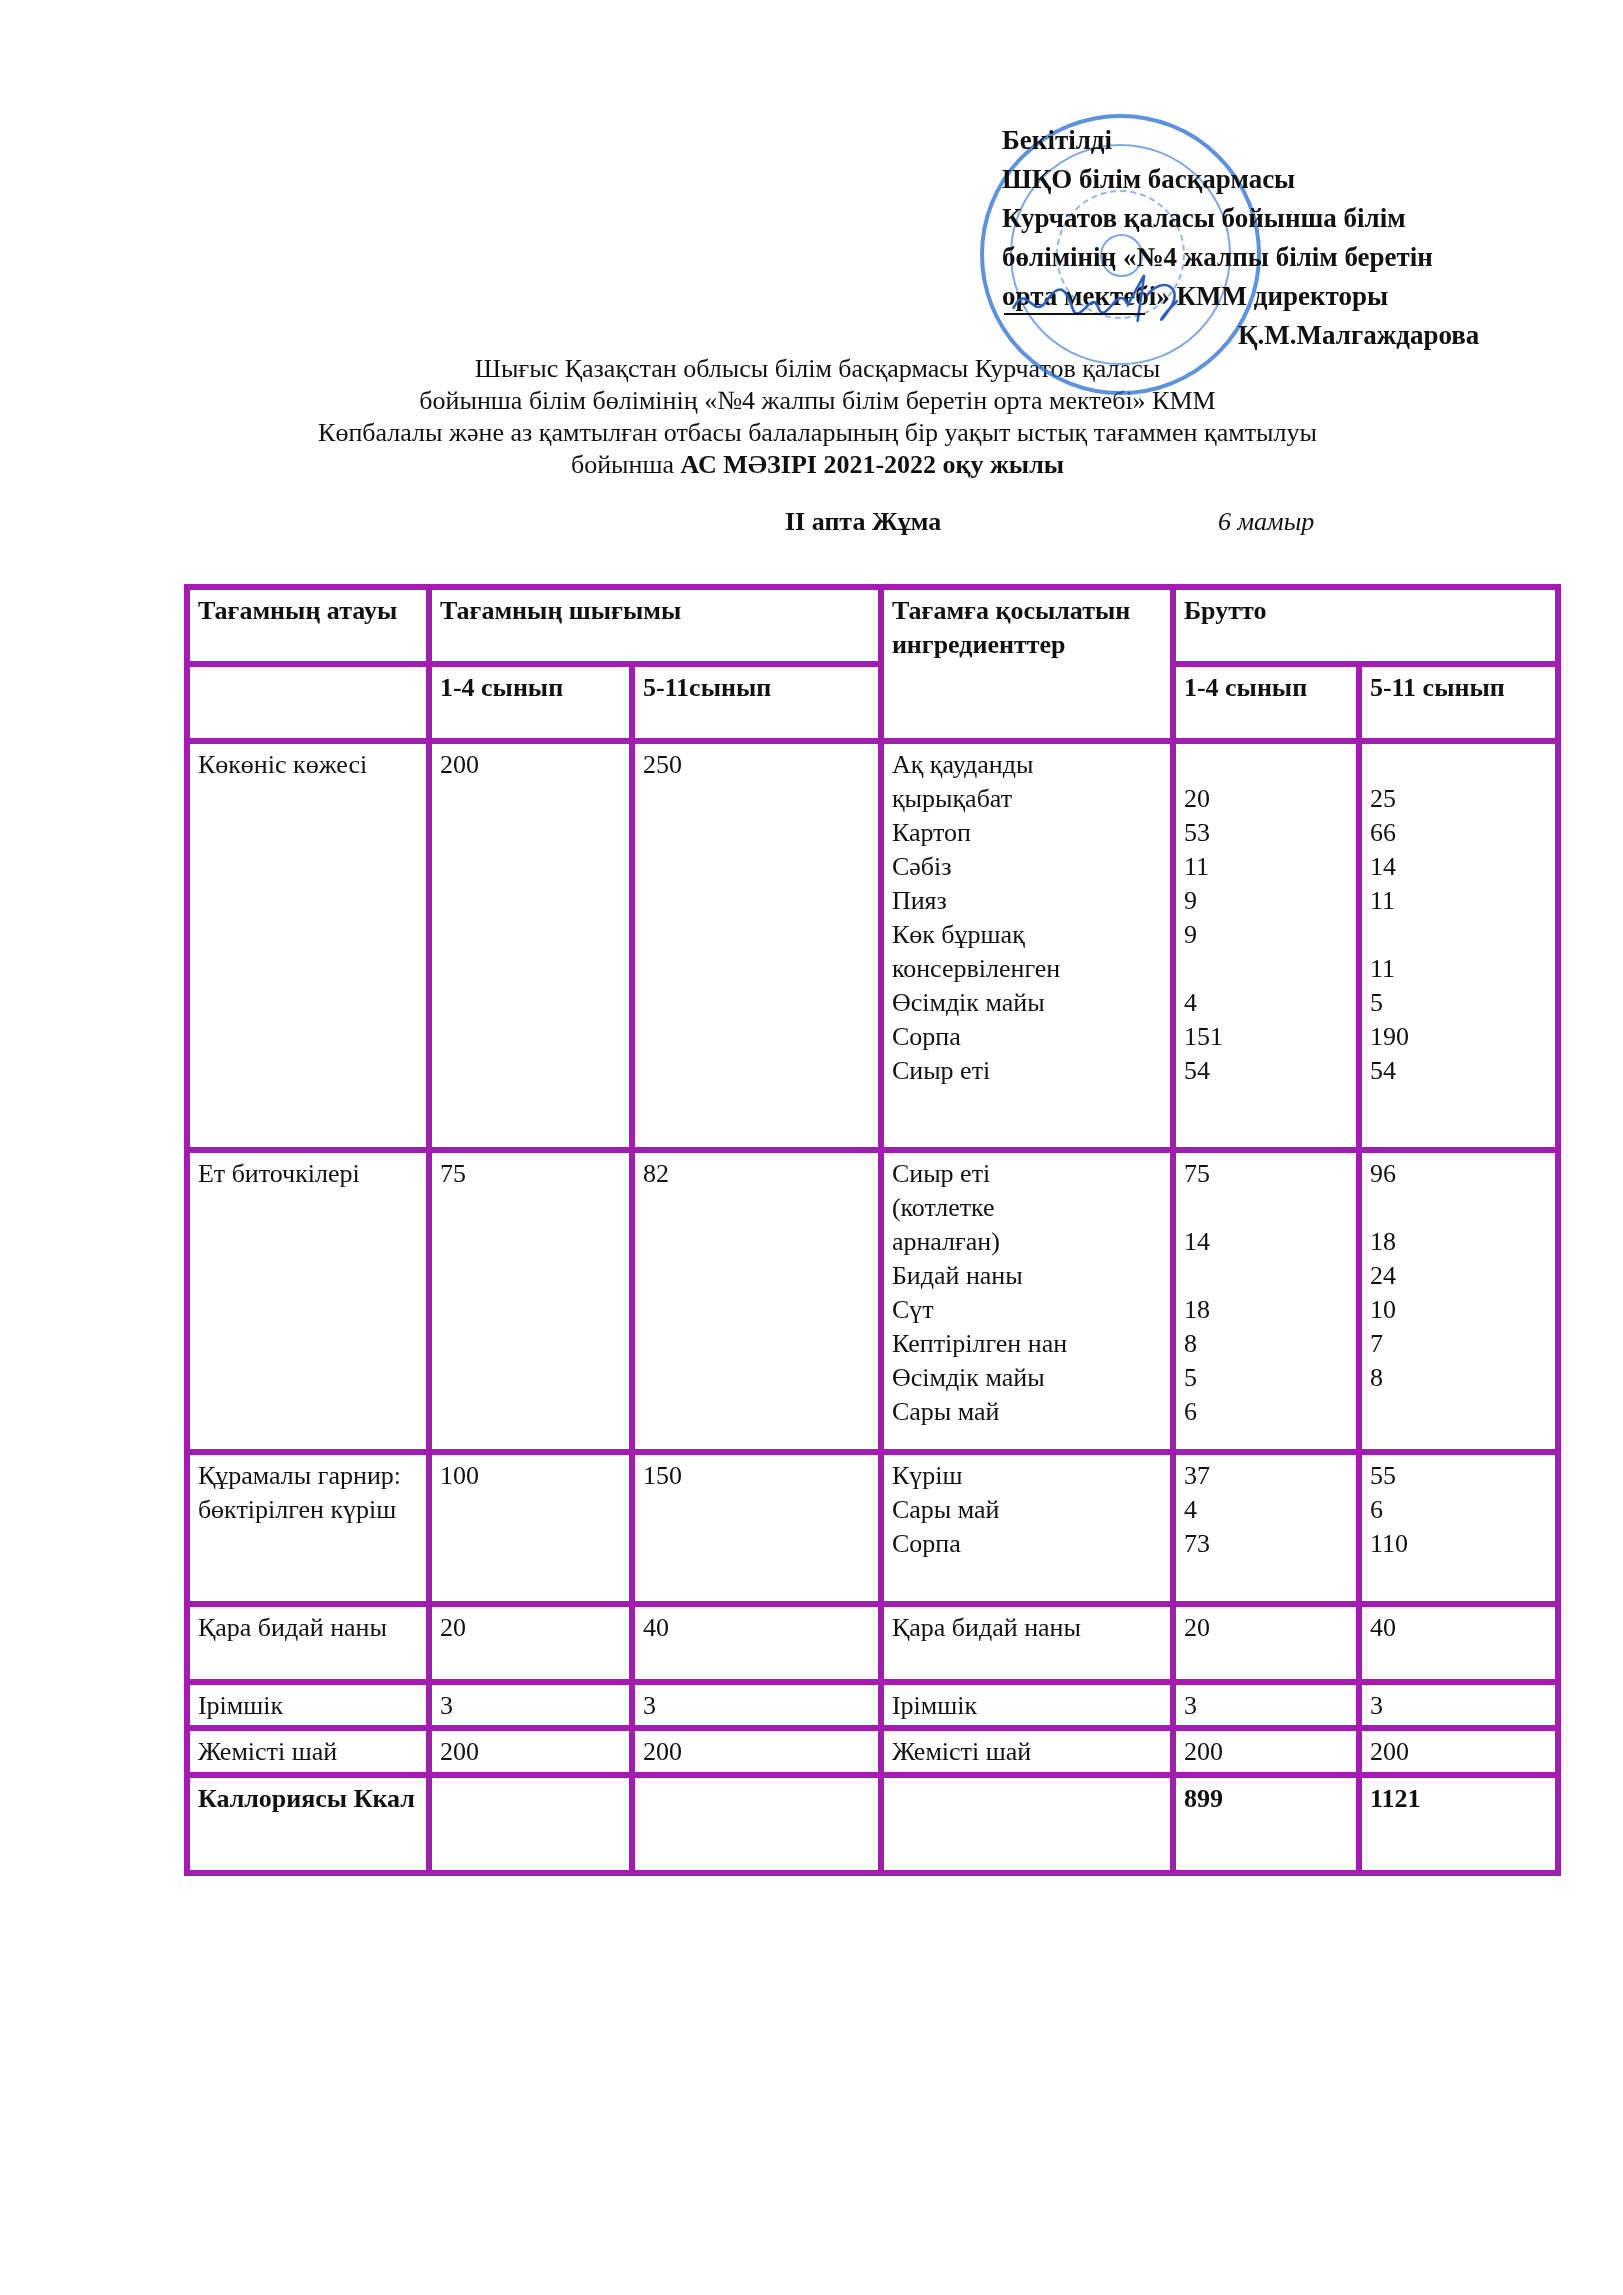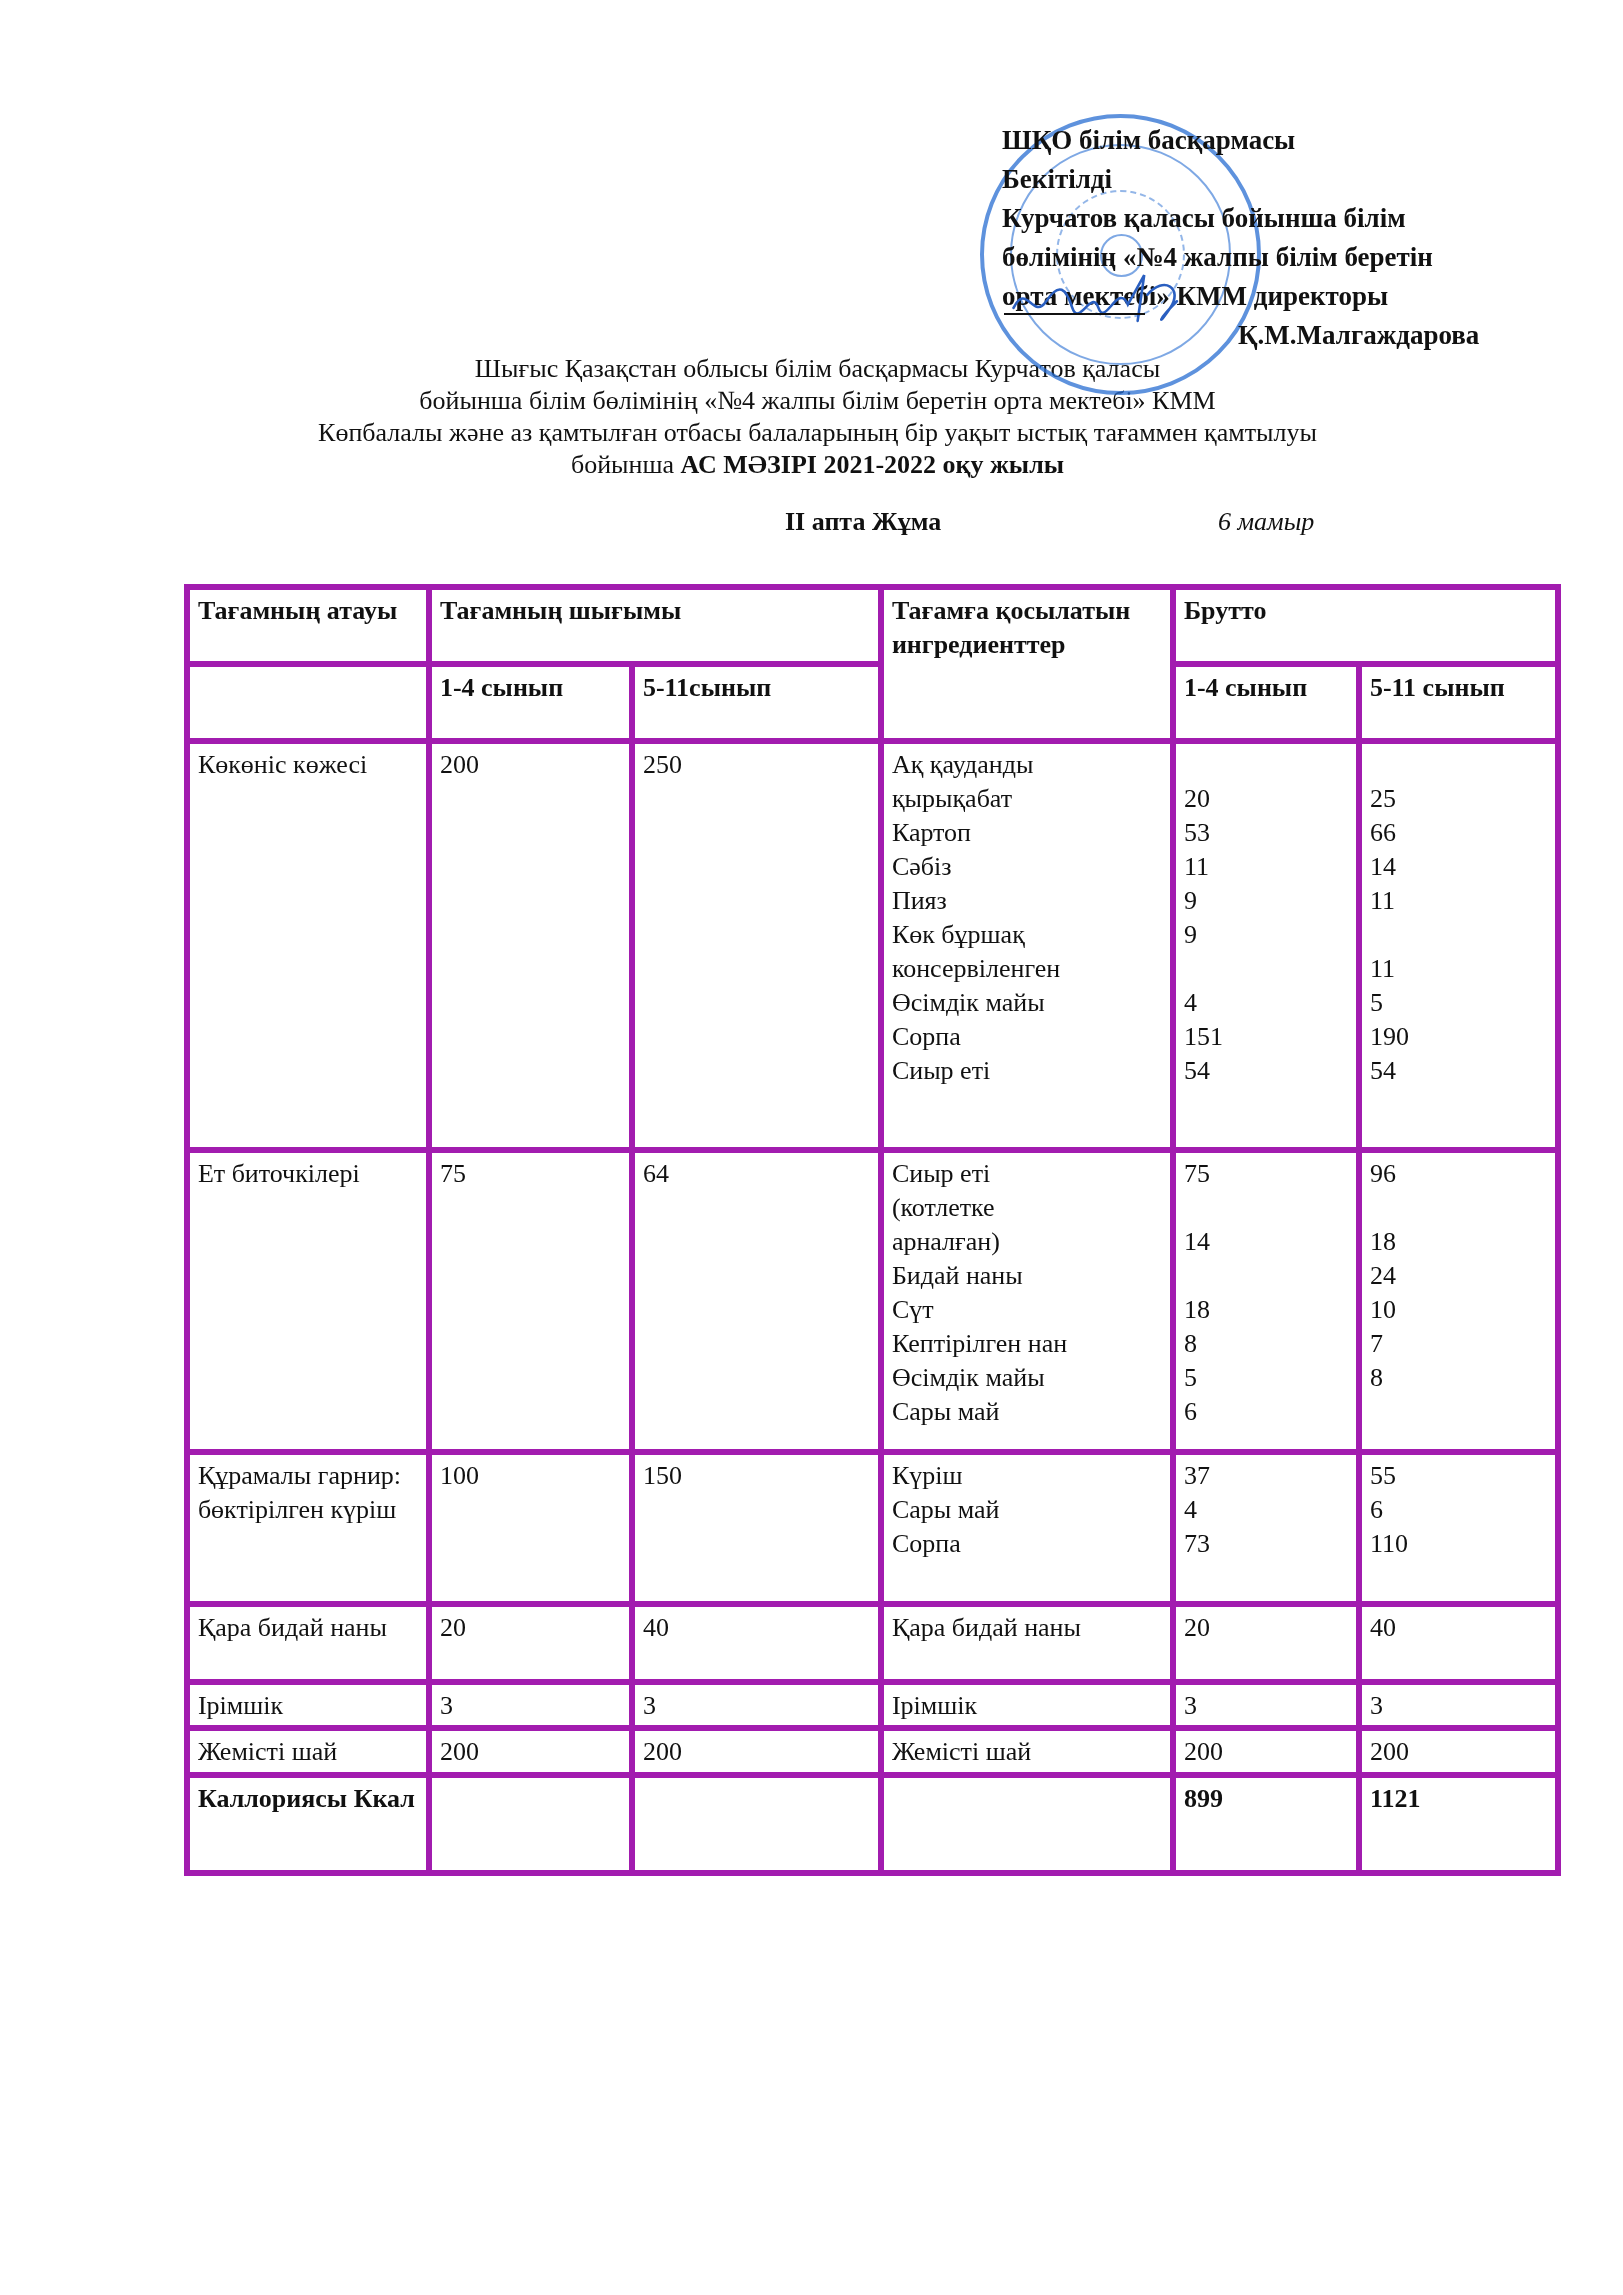--- a/index.html
+++ b/index.html
@@ -73,8 +73,8 @@
 <div class="sig-line"></div>
 
 <div class="approval">
+  <div class="line">Бекітілді</div>
   <div class="line">ШҚО білім басқармасы</div>
-  <div class="line">Бекітілді</div>
   <div class="line">Курчатов қаласы бойынша білім</div>
   <div class="line">бөлімінің «№4 жалпы білім беретін</div>
   <div class="line">орта мектебі» КММ директоры</div>

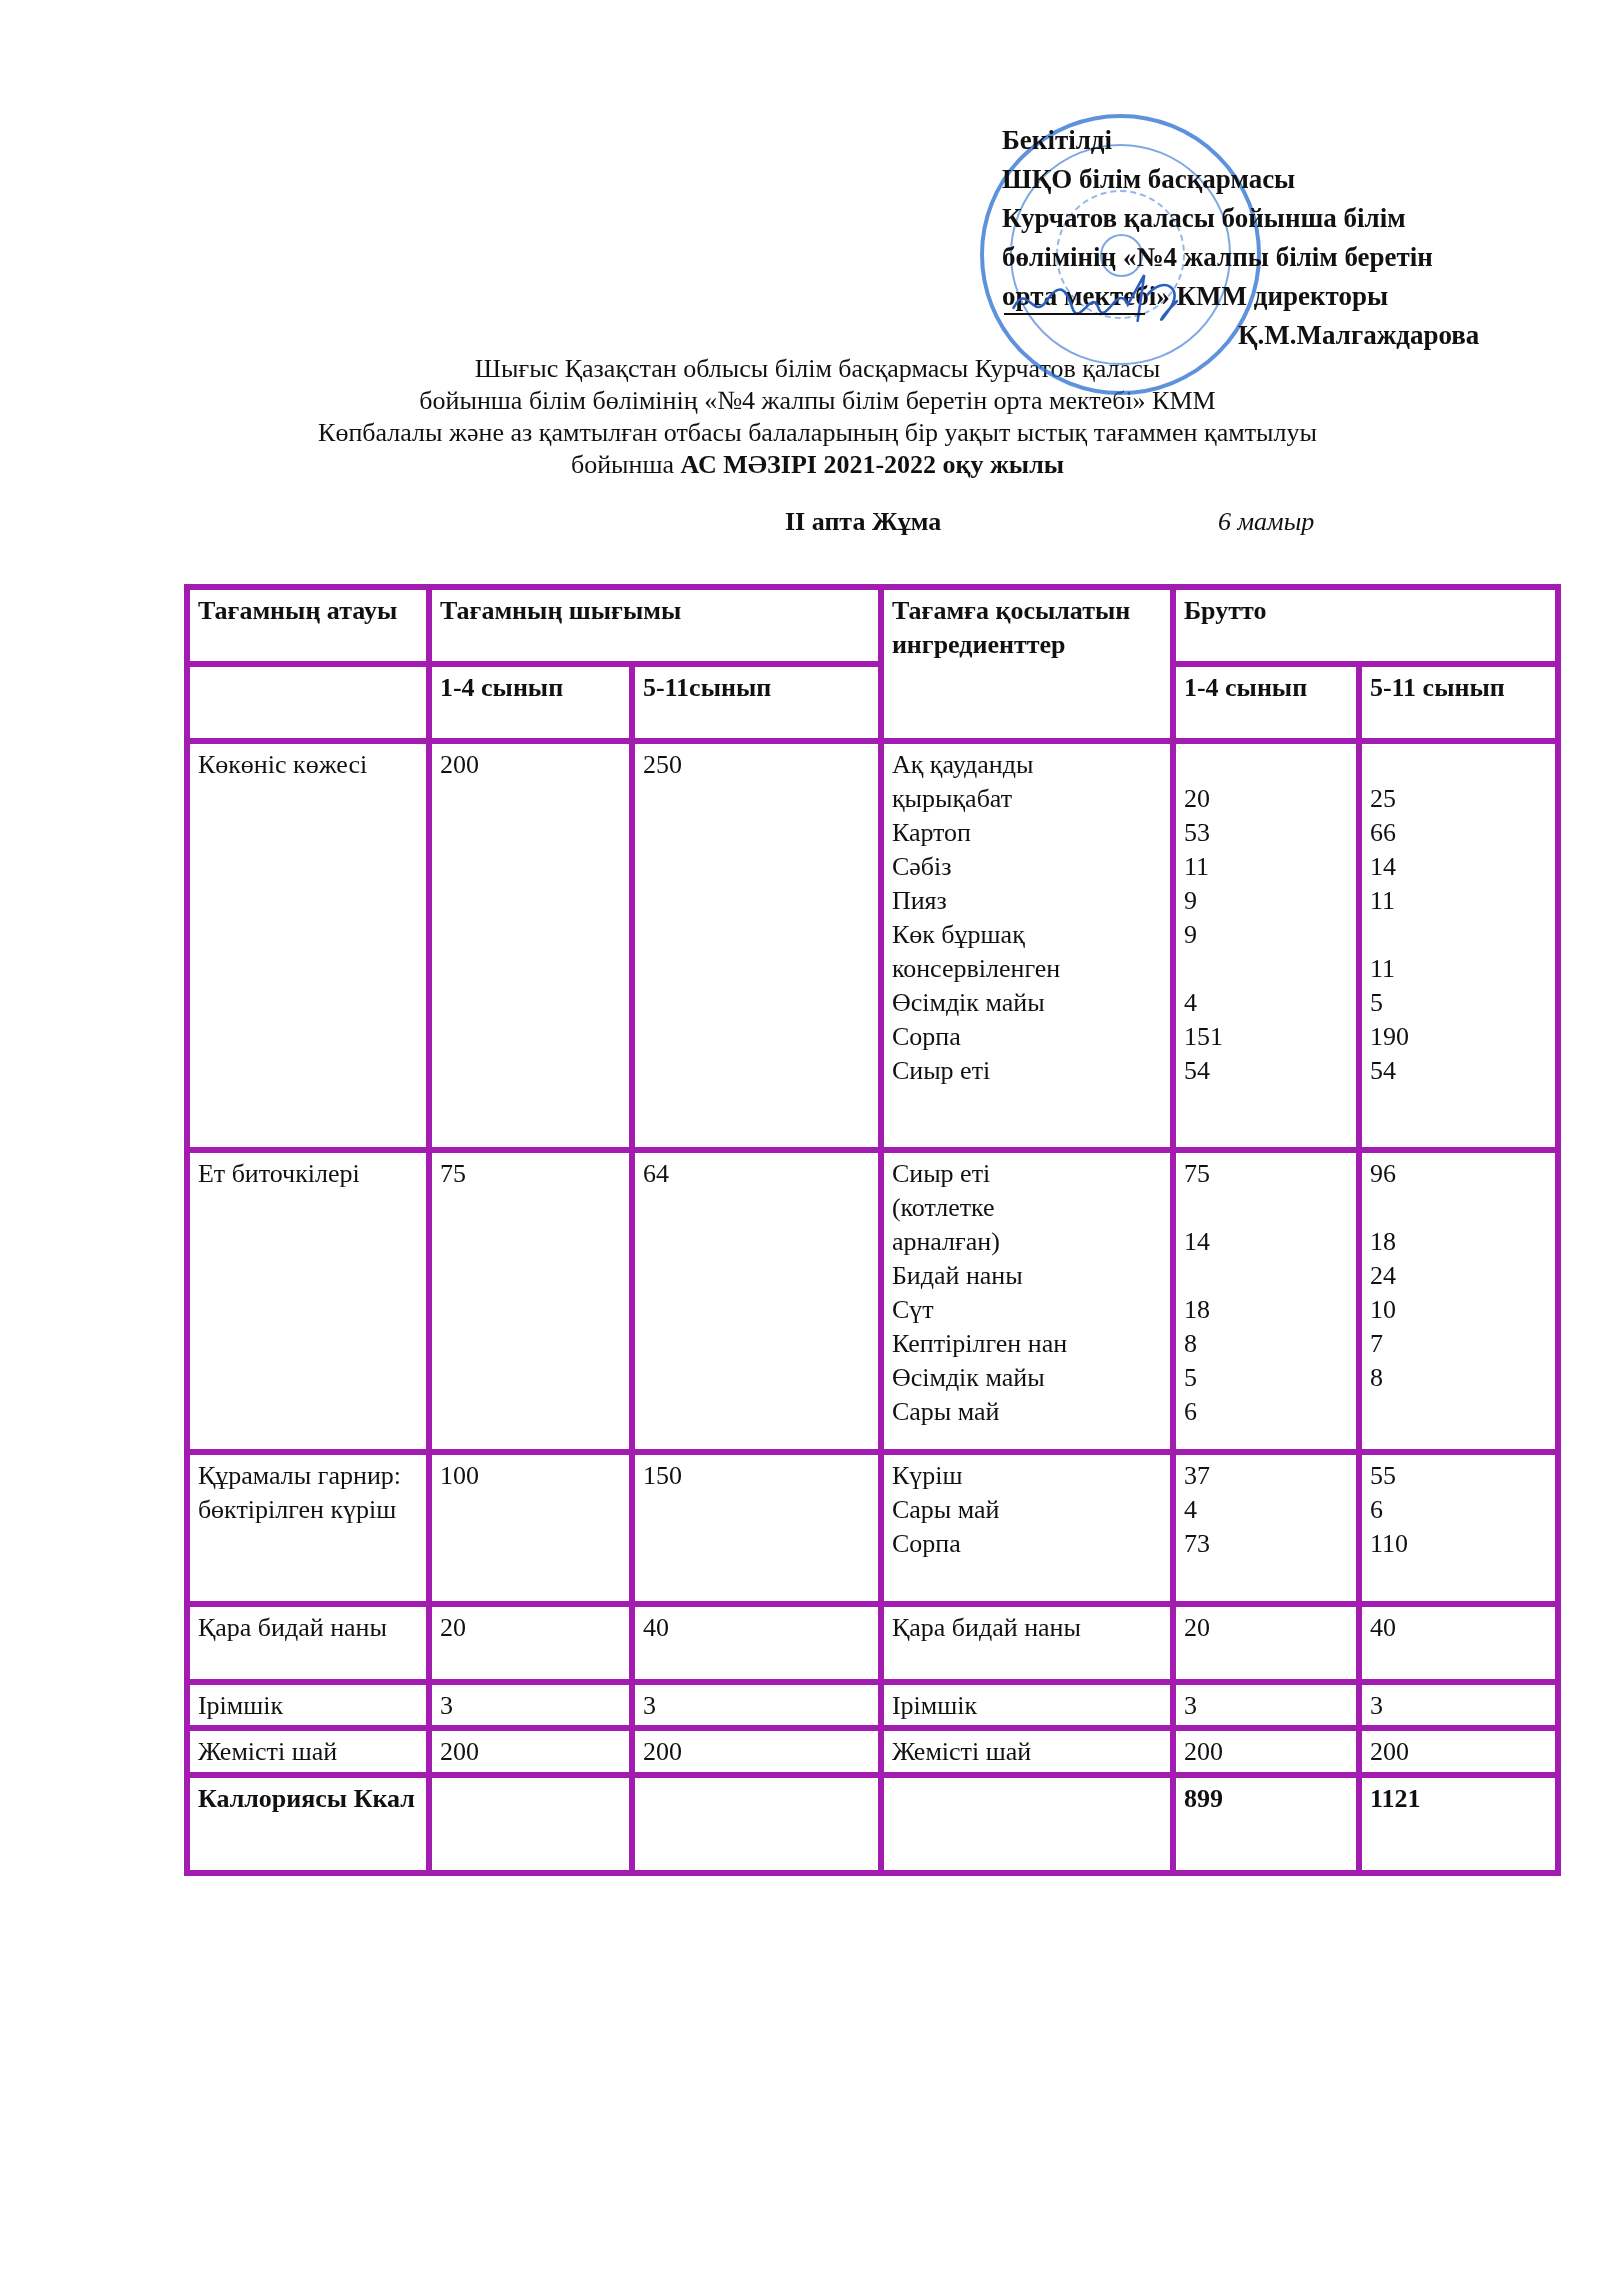--- a/index.html
+++ b/index.html
@@ -162,7 +162,7 @@
   <tr style="height:302px">
     <td>Ет биточкілері</td>
     <td>75</td>
-    <td>64</td>
+    <td>82</td>
     <td class="lines">
       <div>Сиыр еті</div>
       <div>(котлетке</div>

